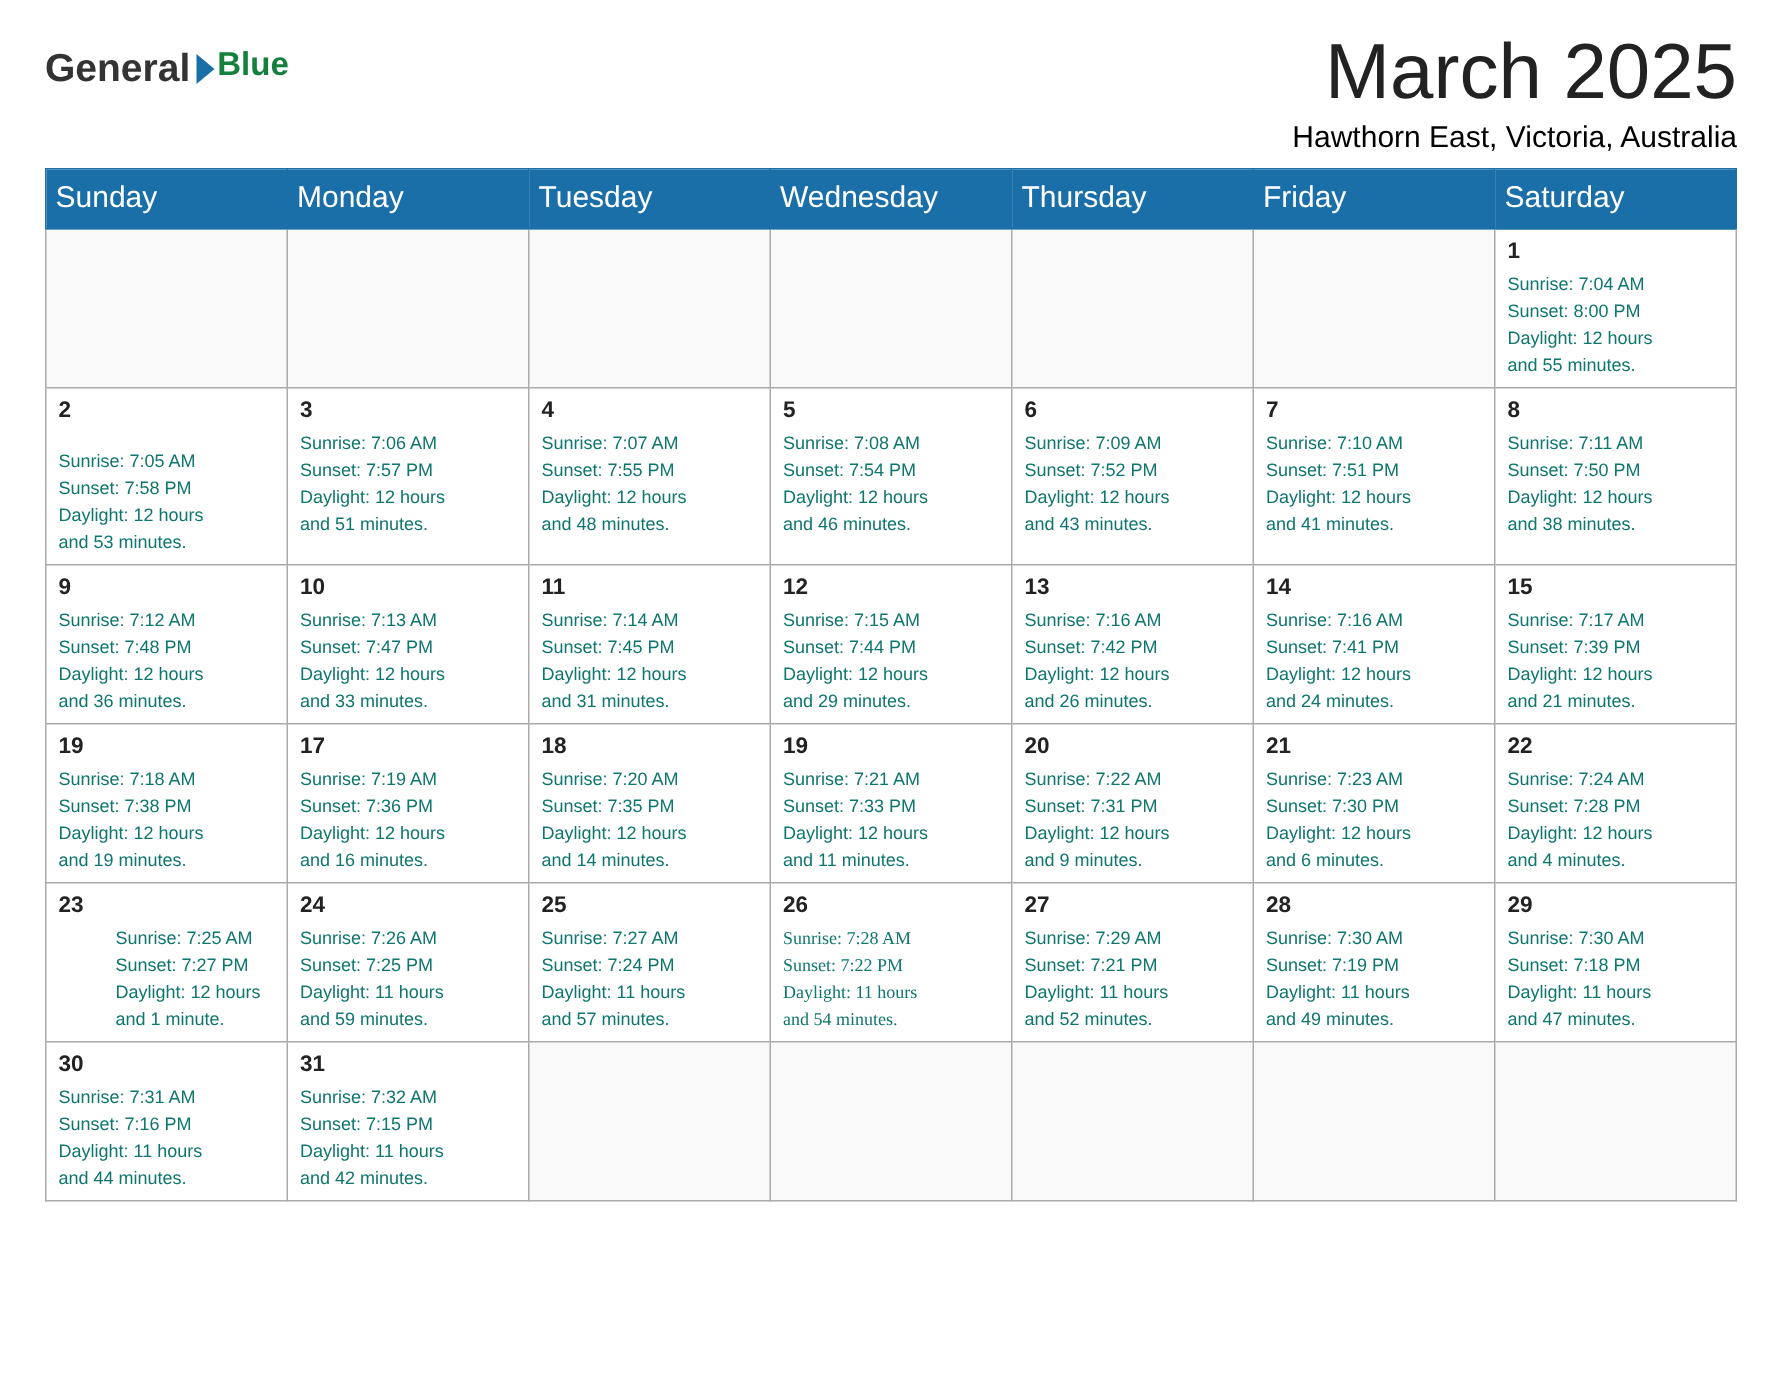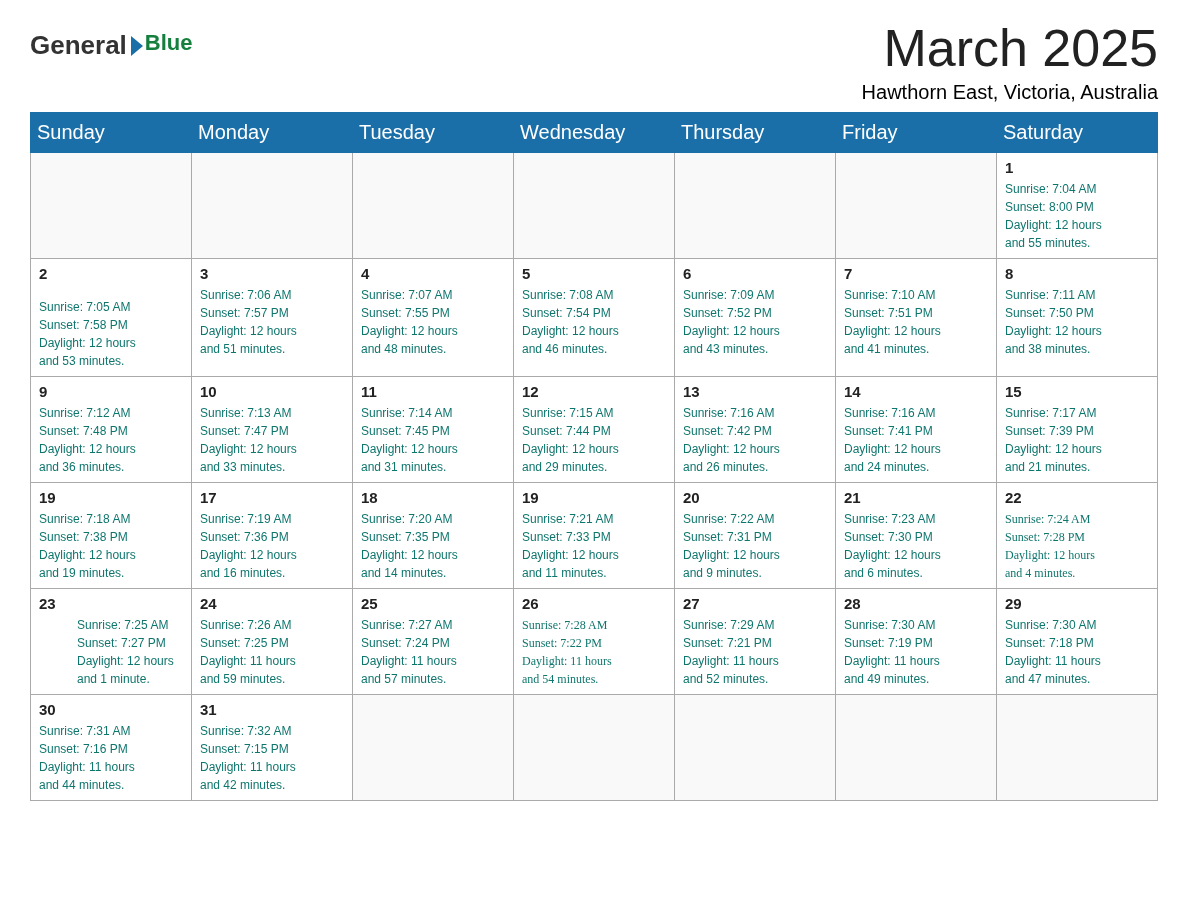--- a/index.html
+++ b/index.html
@@ -287,7 +287,7 @@
         </td>
         <td>
           <span class="day-num">22</span>
-          <div class="day-info" style="white-space: pre-line; font-family: Liberation Serif, serif;">Sunrise: 7:24 AM
+          <div class="day-info" style="white-space: pre-line;">Sunrise: 7:24 AM
 Sunset: 7:28 PM
 Daylight: 12 hours
 and 4 minutes.</div>

